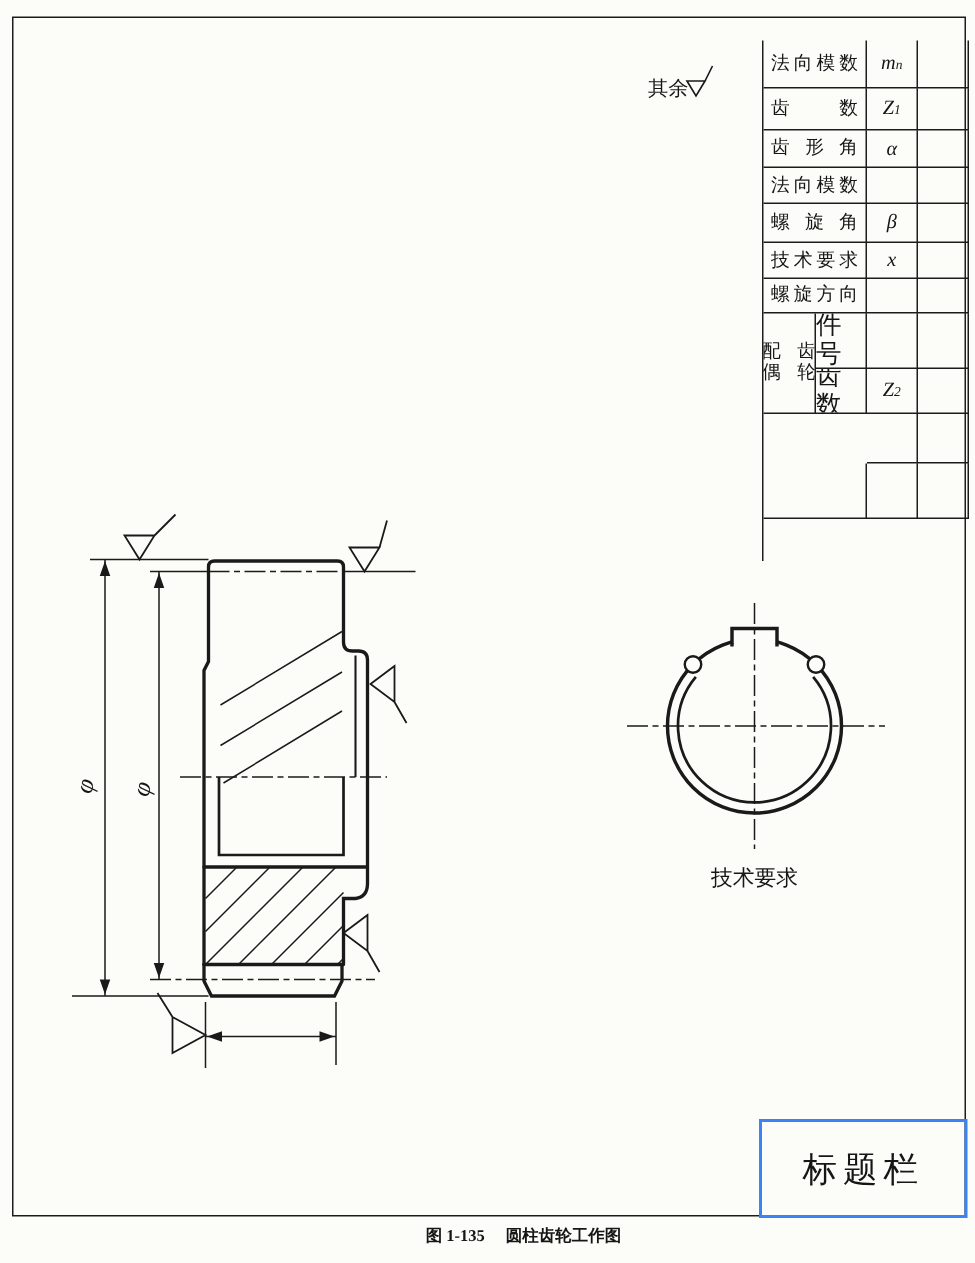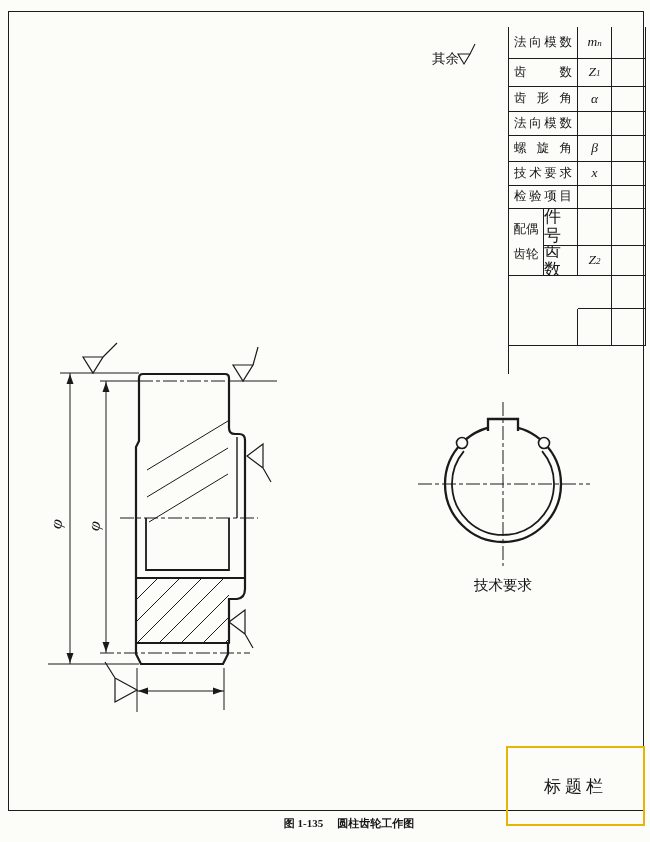--- a/index.html
+++ b/index.html
@@ -157,7 +157,7 @@
       </div>
     <div class="tc" style="left:103px;top:135px;width:34px;height:24px"></div>
 
-    <div class="tc lbl" style="left:0;top:159px;width:69px;height:23px;line-height:21px">检验项目</div>
+    <div class="tc lbl" style="left:0;top:159px;width:69px;height:23px;line-height:21px">螺旋方向</div>
     <div class="tc sym" style="left:69px;top:159px;width:34px;height:23px">
         <span></span>
         <sub></sub>

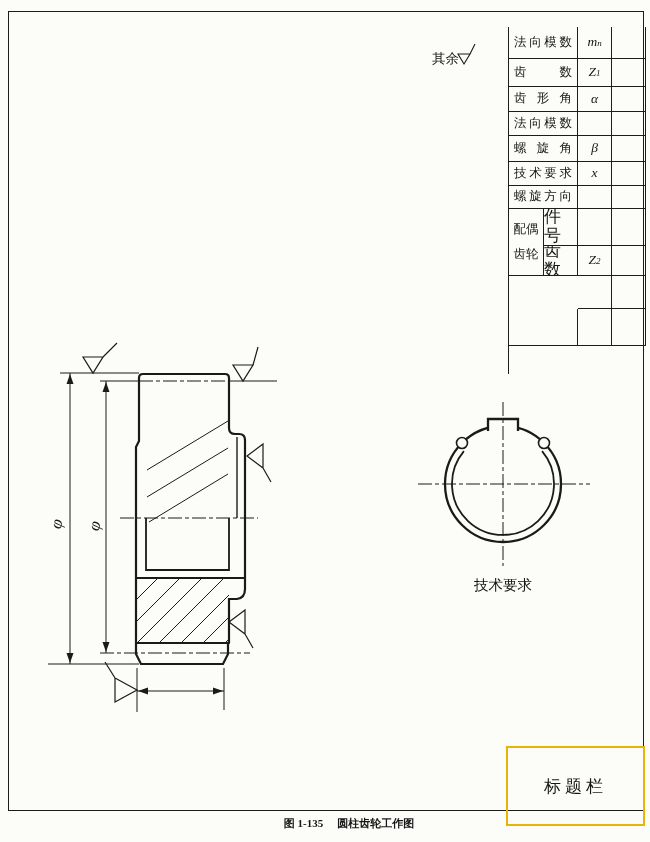--- a/index.html
+++ b/index.html
@@ -19,7 +19,7 @@
   .tc.lbl::after{content:"";display:inline-block;width:100%;}
   .tc.sym{font-style:italic;font-size:13.5px;}
   .tc sub{font-size:9px;font-style:italic;line-height:0;}
-  .mate{flex-direction:column;gap:11px;font-size:12.5px;}
+  .mate{flex-direction:row;gap:11px;font-size:12.5px;}
   .insp{font-size:11.5px;letter-spacing:-0.5px;}
   
   #titleblock{position:absolute;left:506px;top:746px;width:139px;height:80px;

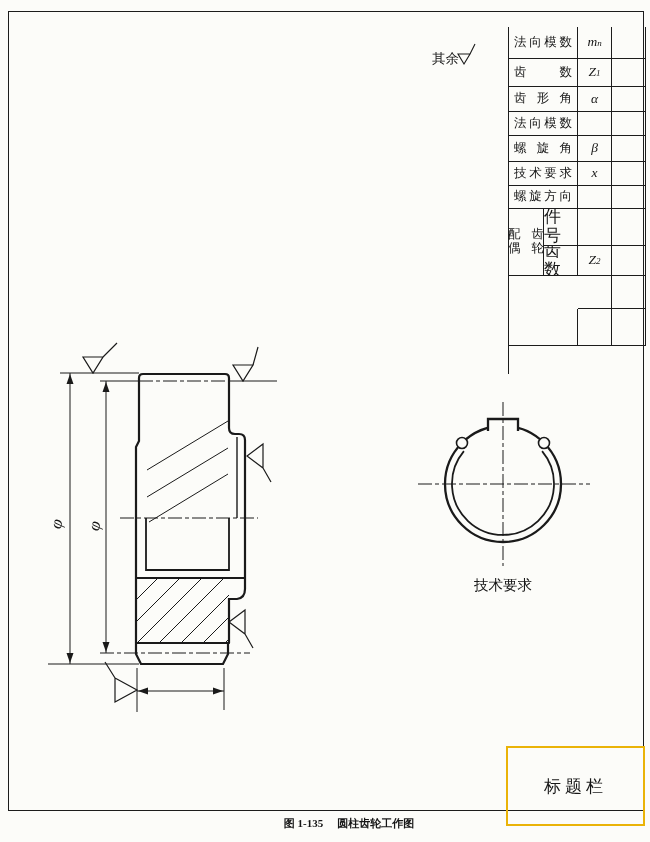--- a/index.html
+++ b/index.html
@@ -22,9 +22,9 @@
   .mate{flex-direction:row;gap:11px;font-size:12.5px;}
   .insp{font-size:11.5px;letter-spacing:-0.5px;}
   
-  #titleblock{position:absolute;left:506px;top:746px;width:139px;height:80px;
-              border:2px solid #eab308;box-sizing:border-box;display:flex;
-              align-items:center;justify-content:center;font-size:17px;letter-spacing:4px;}
+  #titleblock{position:absolute;left:506px;top:746px;width:139px;height:66px;
+              border:2px solid #3b82f6;box-sizing:border-box;display:flex;
+              align-items:center;justify-content:center;font-size:23px;letter-spacing:4px;}
   
   #caption{position:absolute;left:0;top:816px;width:650px;text-align:center;
            font-weight:bold;font-size:11px;padding-left:24px;}

